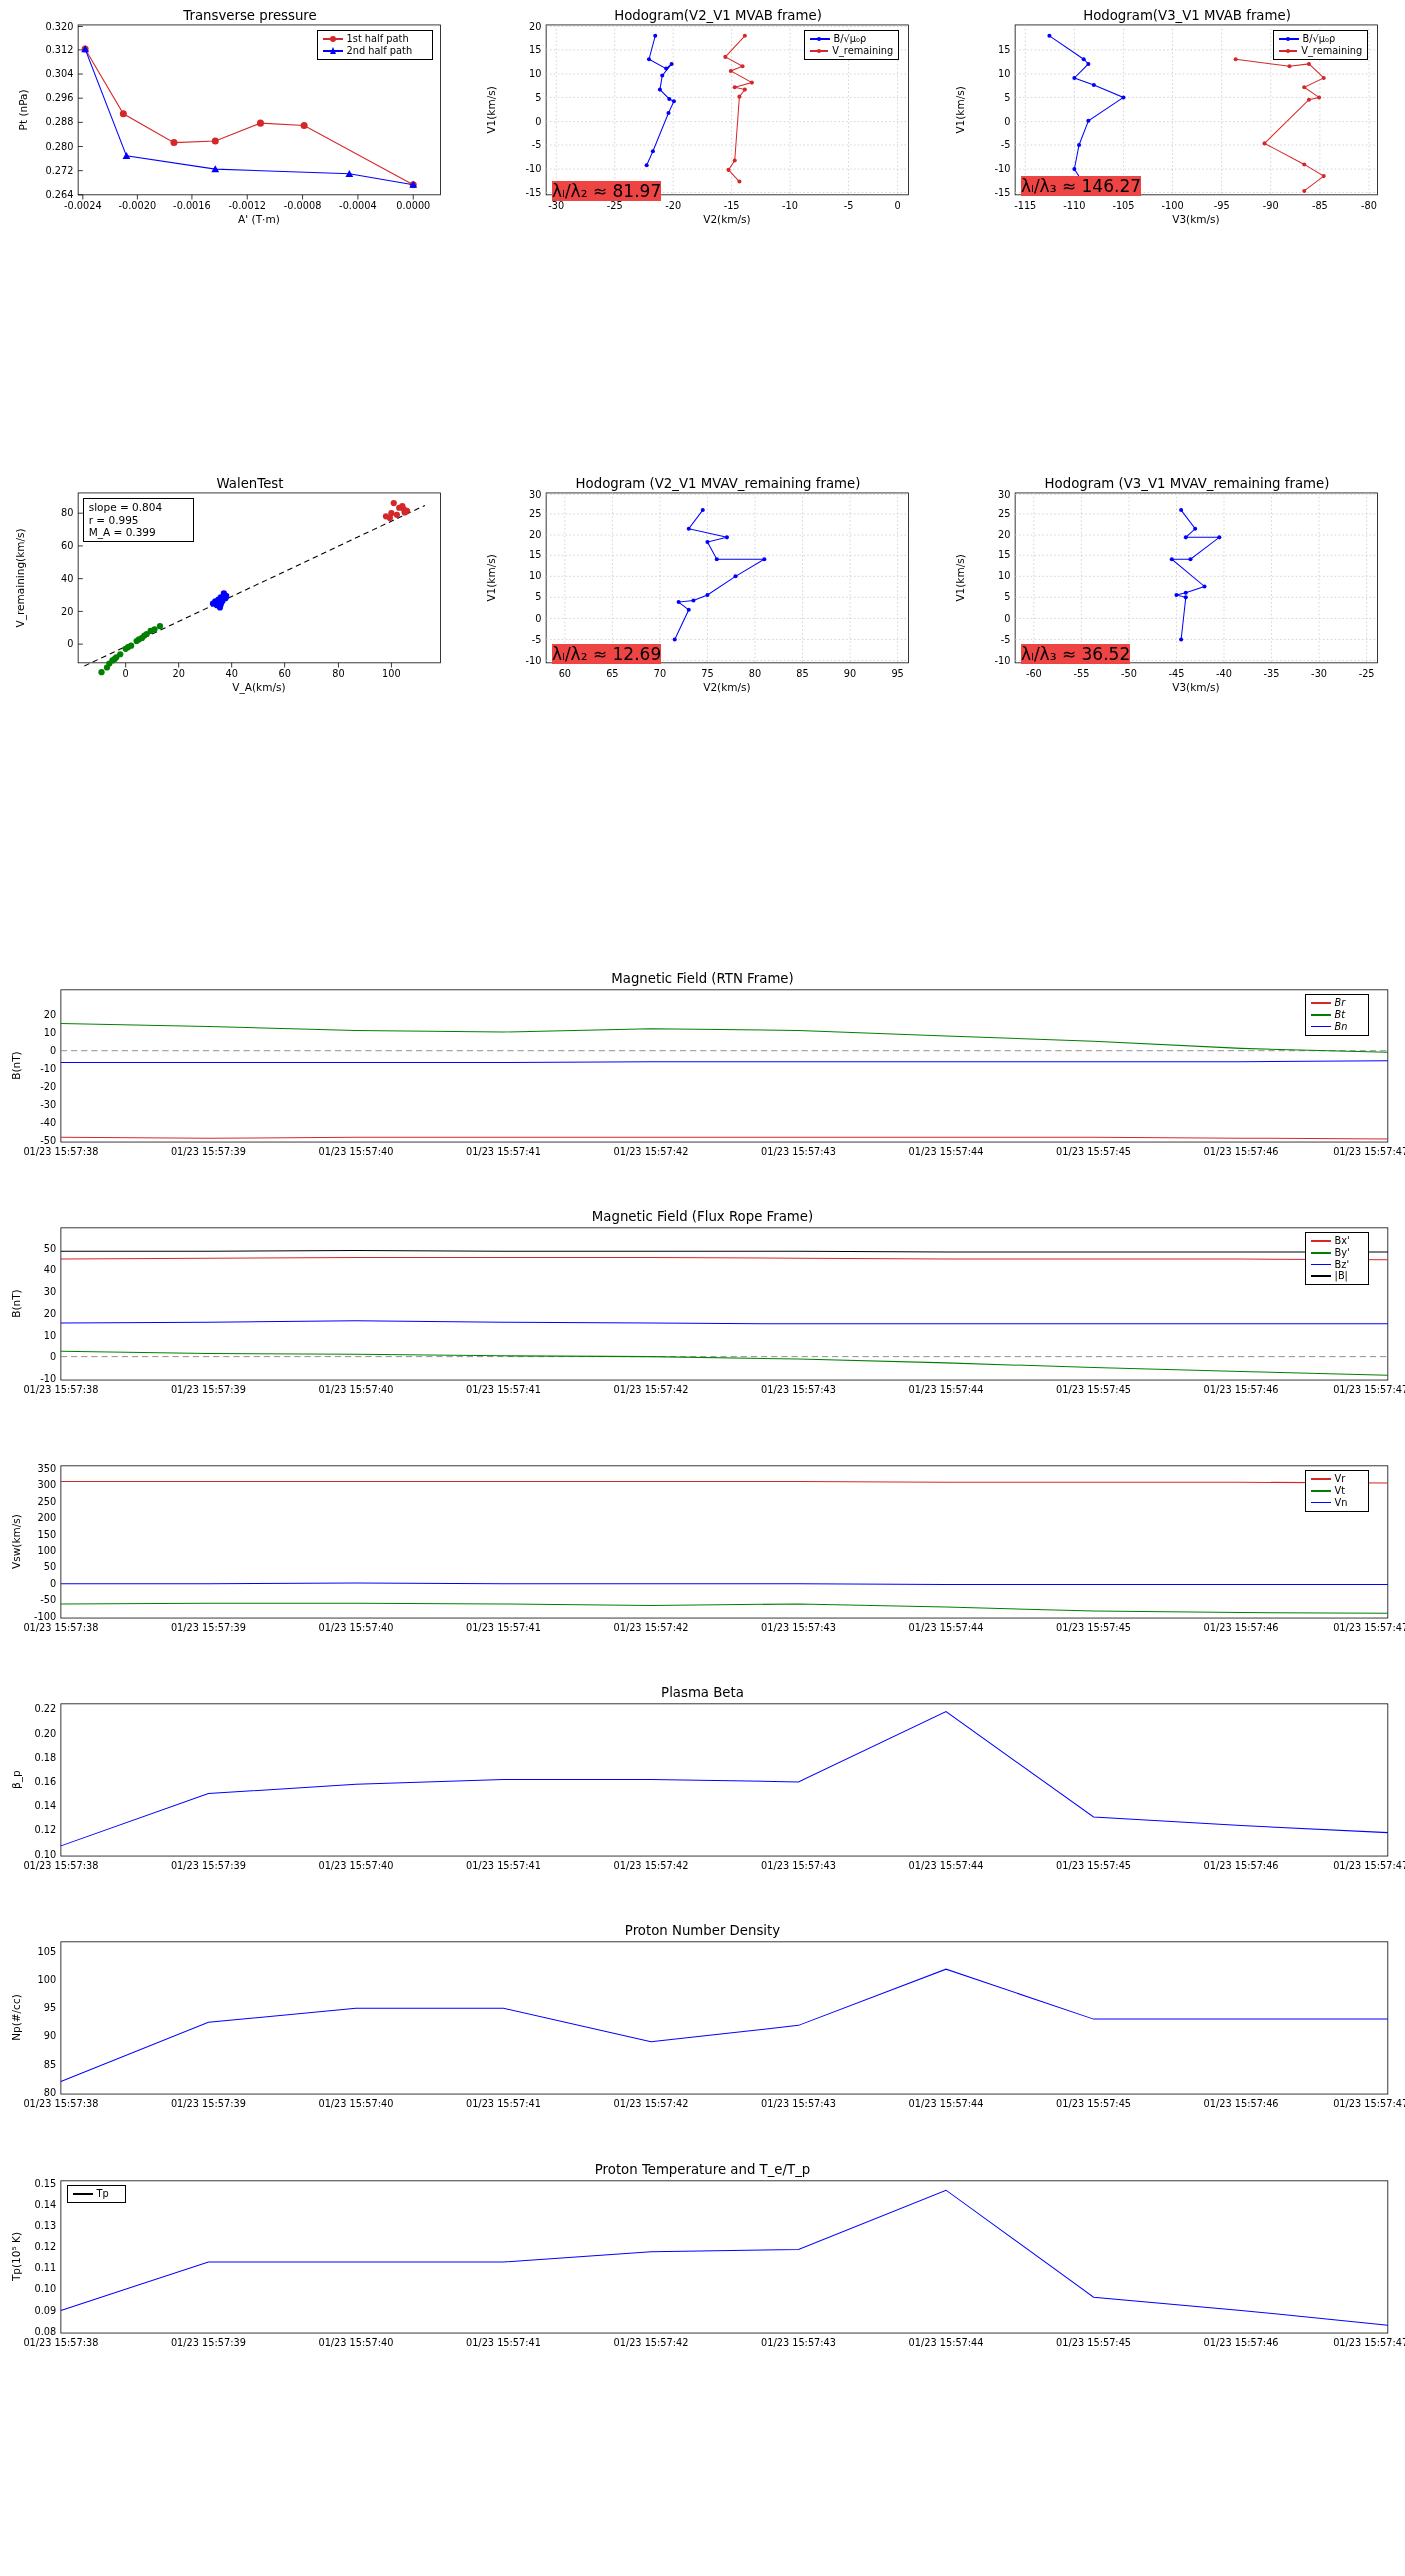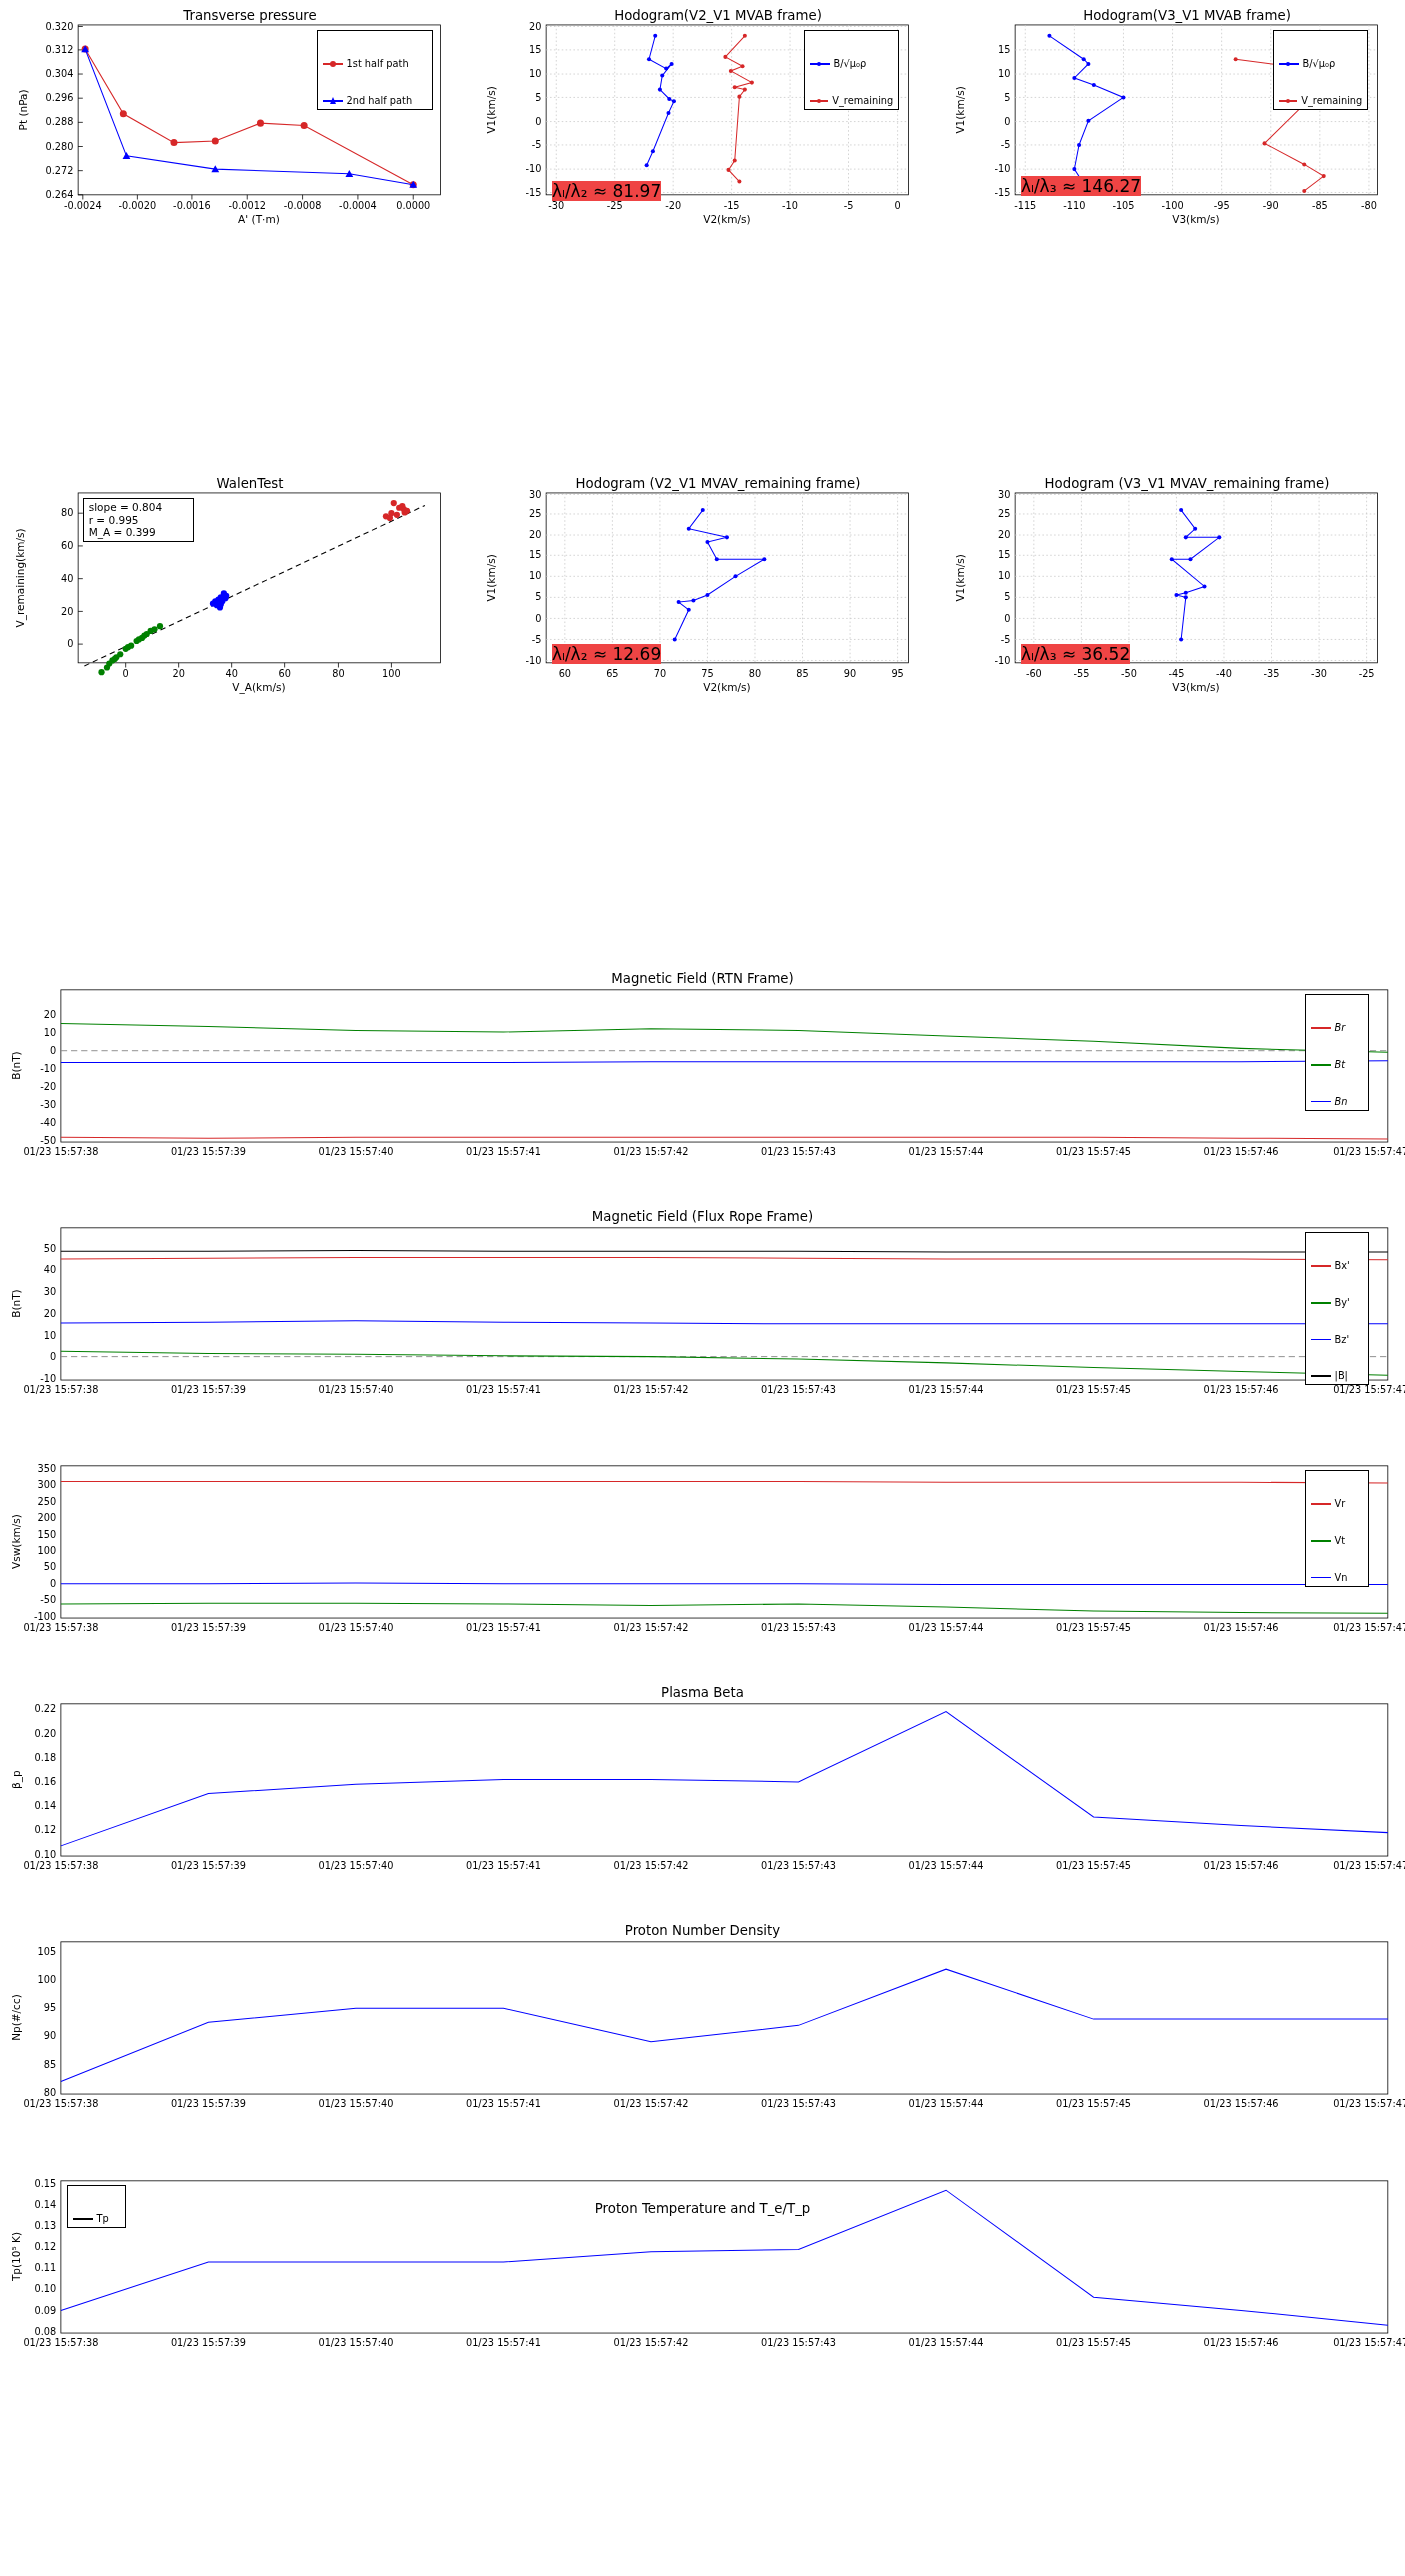--- a/index.html
+++ b/index.html
@@ -11,7 +11,7 @@
   .tick{font-size:12.5px;fill:#000;font-family:"DejaVu Sans",sans-serif;}
   .axlabel{font-size:13.5px;fill:#000;font-family:"DejaVu Sans",sans-serif;}
   .legbox{position:absolute;border:0.8px solid #000;background:#fff;font-size:9.8px;padding:2.3px 4.7px;box-sizing:border-box;}
-  .legrow{display:flex;align-items:center;gap:3.9px;line-height:11.7px;white-space:nowrap;margin-top:25px;}
+  .legrow{display:flex;align-items:center;gap:3.9px;line-height:11.7px;white-space:nowrap;}
   .swatch{display:inline-block;width:20px;height:1.6px;position:relative;}
   .swatch i{position:absolute;left:7px;top:-2.3px;width:6.2px;height:6.2px;border-radius:50%;display:block;}
   .swatch .tri{position:absolute;left:7px;top:-3.1px;width:0;height:0;border-left:3.9px solid transparent;border-right:3.9px solid transparent;}

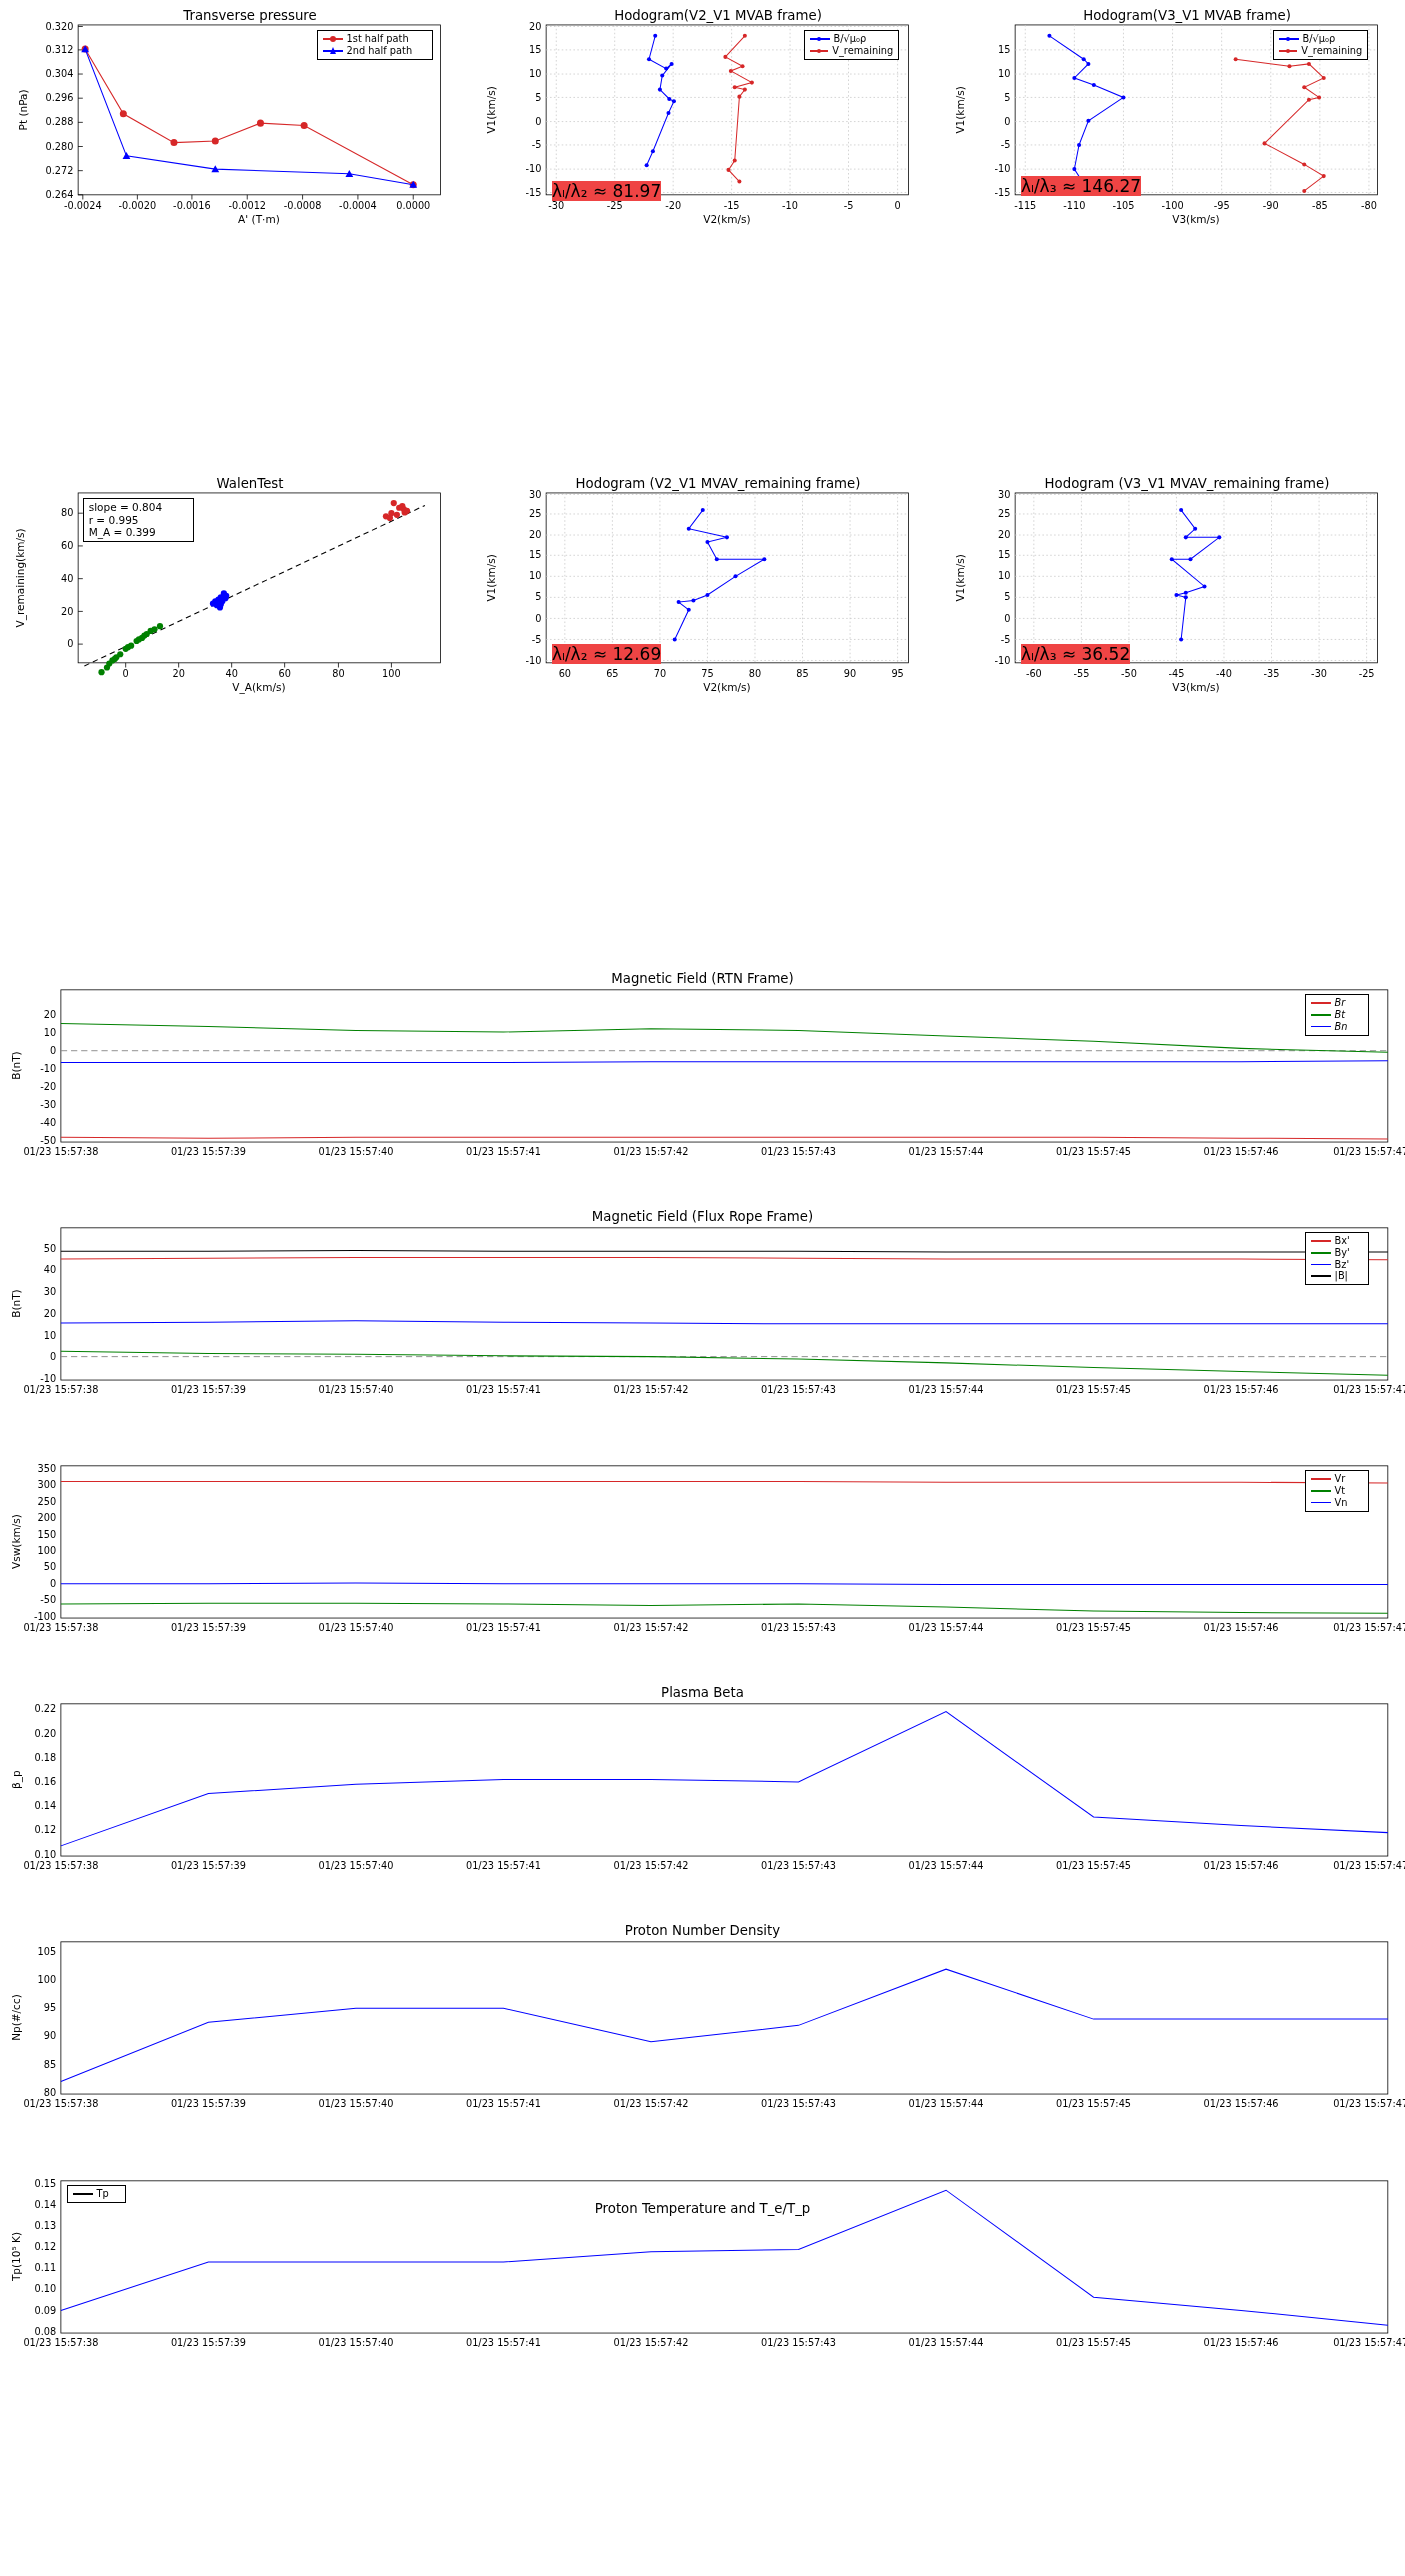--- a/index.html
+++ b/index.html
@@ -704,7 +704,7 @@
   </div>
 
   <div class="panel" style="left:0px;top:2151px;width:1405px;height:215px;">
-    <div class="ptitle" style="left:0px;top:11px;width:1405px;margin-top:39px;">Proton Temperature and T_e/T_p</div>
+    <div class="ptitle" style="left:0px;top:11px;width:1405px;">Proton Temperature and T_e/T_p</div>
     <svg width="1405" height="215" viewBox="0 0 1800 275">
       <rect x="78" y="38" width="1700" height="195" fill="#fff" stroke="#000" stroke-width="1"></rect>
       <g class="tick" text-anchor="end">

